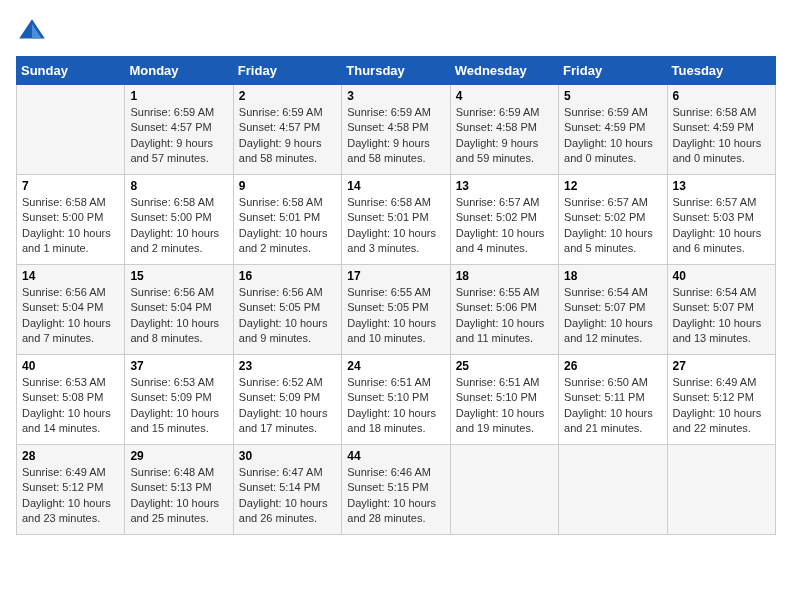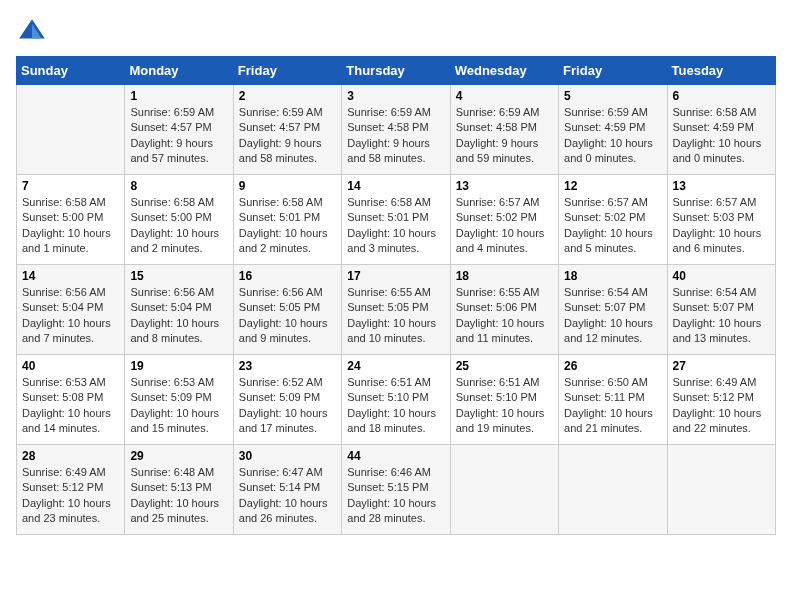--- a/index.html
+++ b/index.html
@@ -208,7 +208,7 @@
           <div class="day-info">Sunrise: 6:53 AM<br>Sunset: 5:08 PM<br>Daylight: 10 hours<br>and 14 minutes.</div>
         </td>
         <td>
-          <div class="day-num">19</div>
+          <div class="day-num">37</div>
           <div class="day-info">Sunrise: 6:53 AM<br>Sunset: 5:09 PM<br>Daylight: 10 hours<br>and 15 minutes.</div>
         </td>
         <td>

